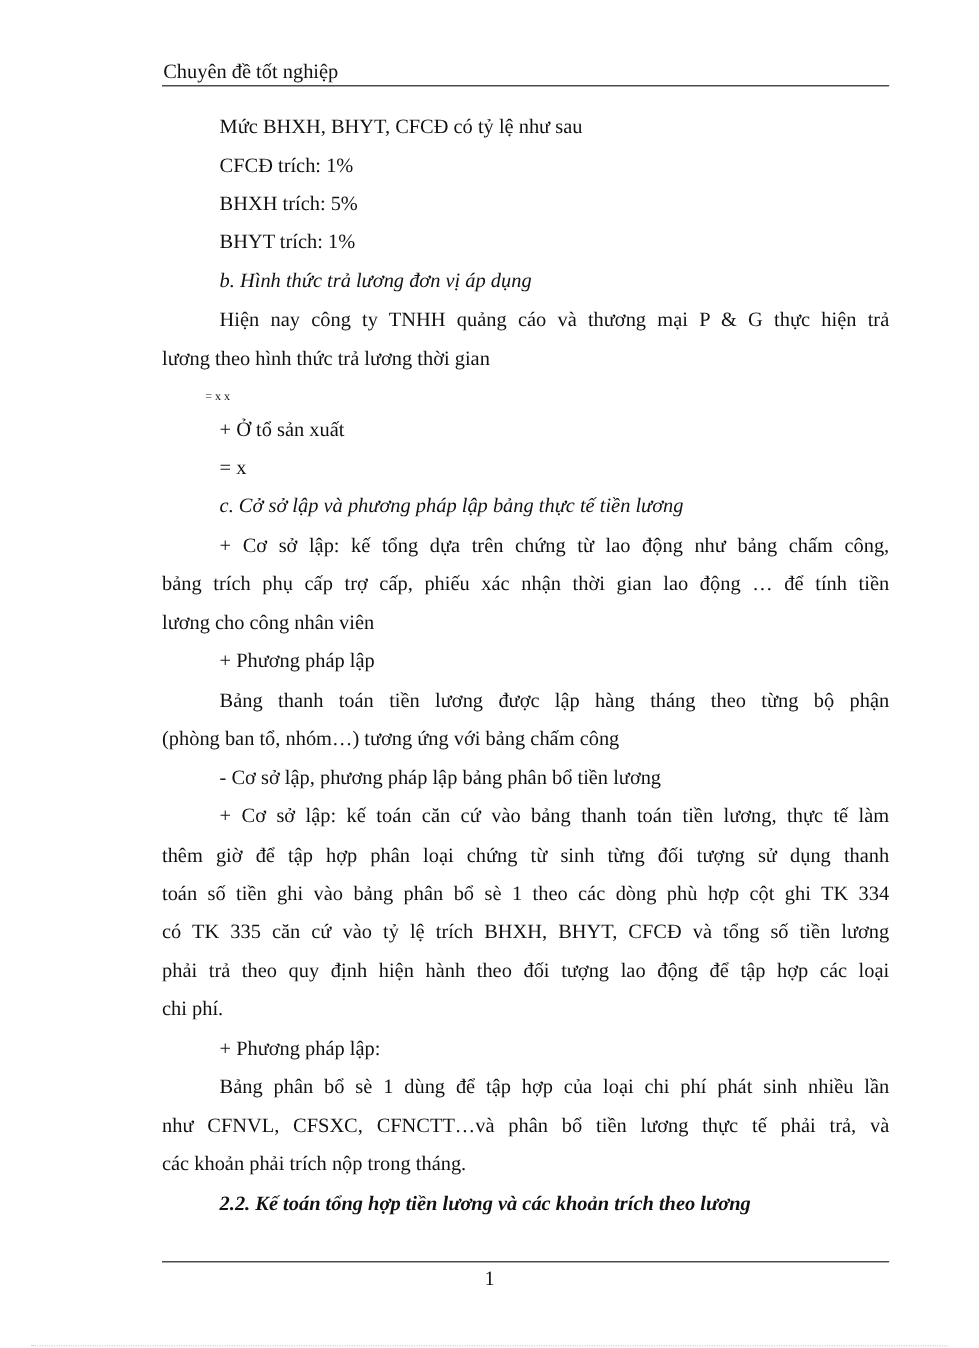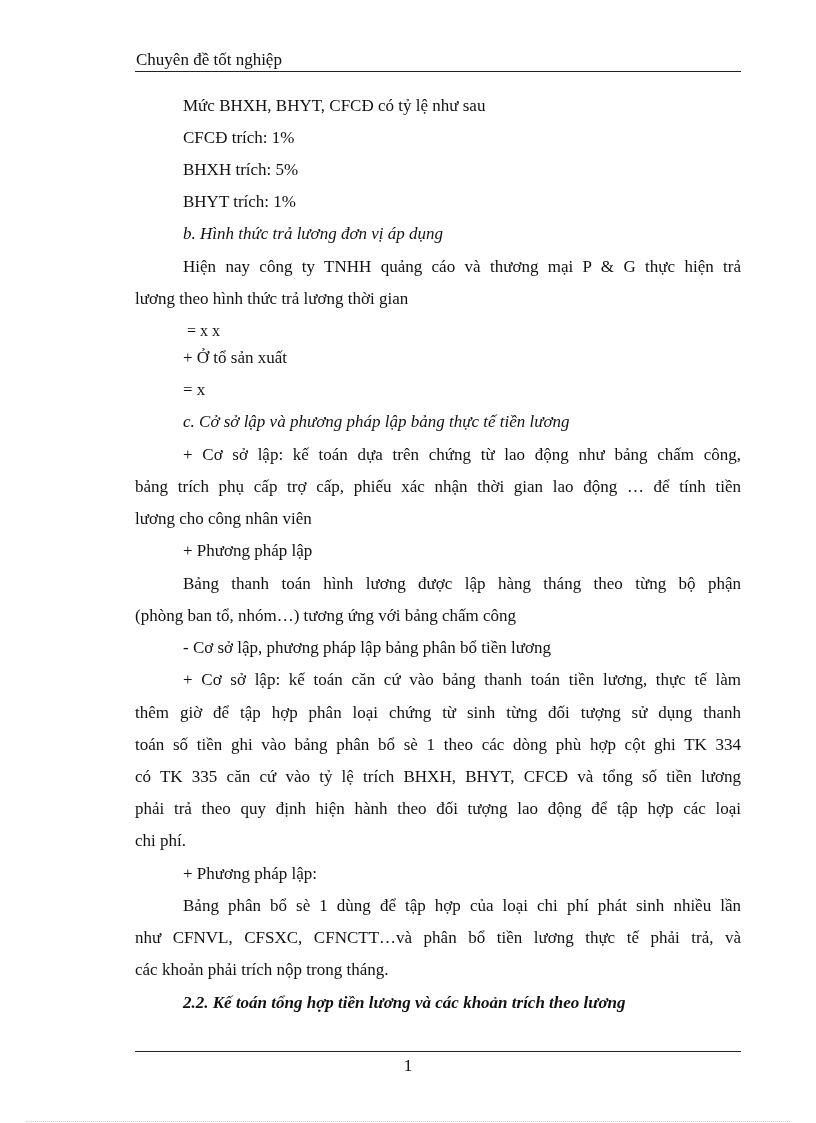--- a/index.html
+++ b/index.html
@@ -58,7 +58,7 @@
       white-space: normal;
     }
     .ind { left: 48px; }
-    .ind-sm { left: 52px; font-size: 16px; }
+    .ind-sm { left: 36px; font-size: 10px; }
     .italic { font-style: italic; text-align: right; }
     .bold-italic { font-style: italic; font-weight: bold; }
     .footer-line {

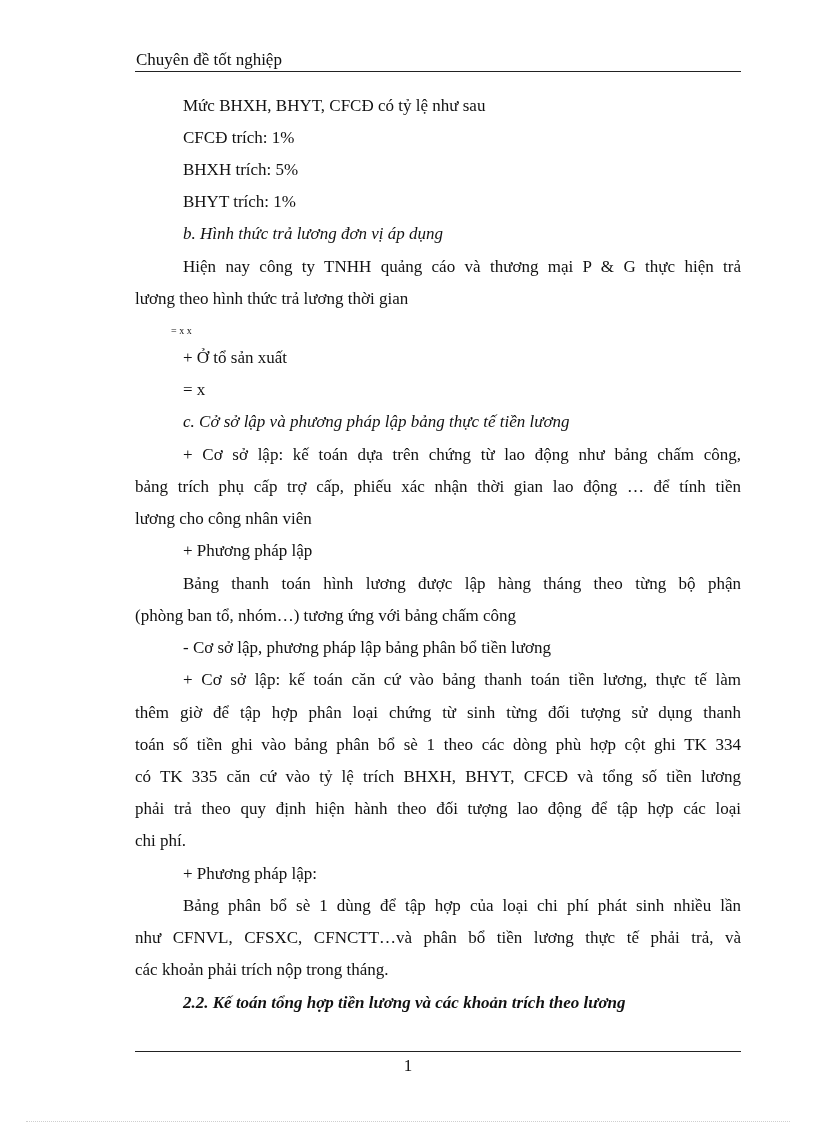--- a/index.html
+++ b/index.html
@@ -105,7 +105,7 @@
   <div class="line ind" style="top:258px">+ Ở tổ sản xuất</div>
   <div class="line ind" style="top:290px">= x</div>
   <div class="line ind italic" style="top:322px">c. Cở sở lập và phương pháp lập bảng thực tế tiền lương</div>
-  <div class="line just-ind" style="top:355px">+ Cơ sở lập: kế toán dựa trên chứng từ lao động như bảng chấm công,</div>
+  <div class="line just-ind" style="top:355px">+ Cơ sở lập: kế tổng dựa trên chứng từ lao động như bảng chấm công,</div>
   <div class="line just" style="top:387px">bảng trích phụ cấp trợ cấp, phiếu xác nhận thời gian lao động … để tính tiền</div>
   <div class="line" style="top:419px">lương cho công nhân viên</div>
   <div class="line ind" style="top:451px">+ Phương pháp lập</div>

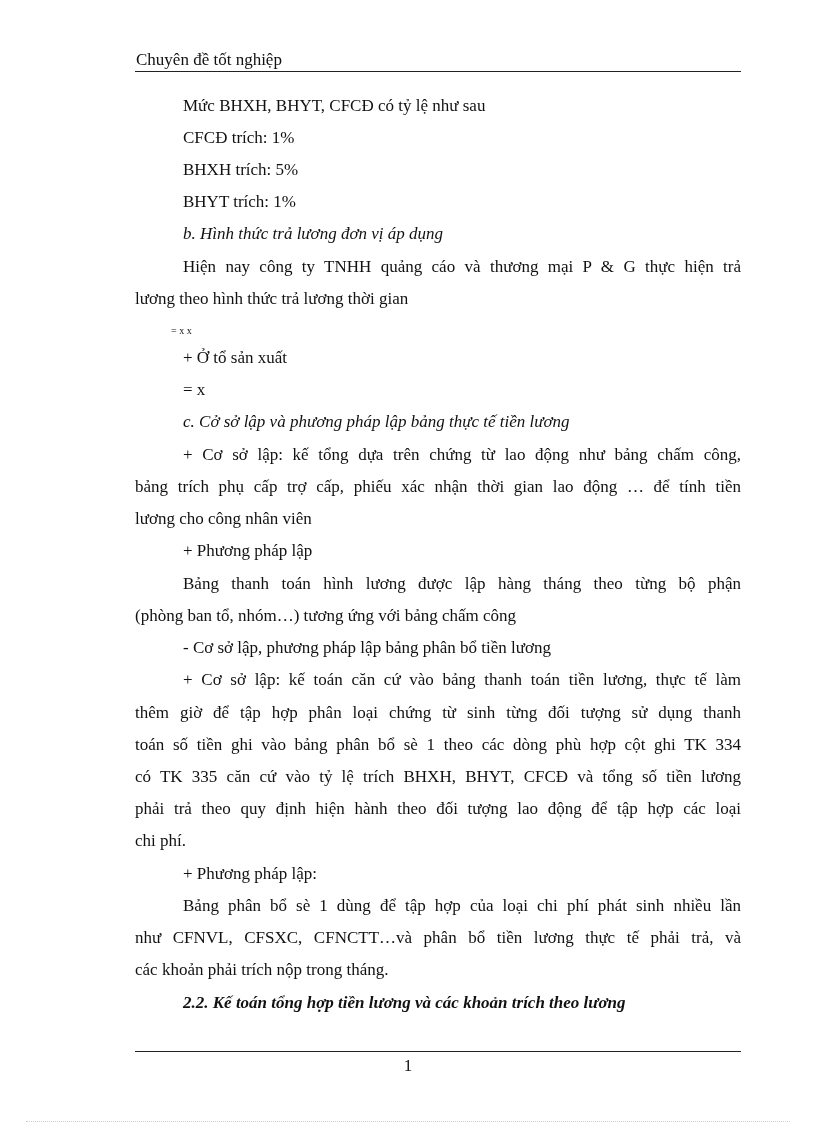--- a/index.html
+++ b/index.html
@@ -109,7 +109,7 @@
   <div class="line just" style="top:387px">bảng trích phụ cấp trợ cấp, phiếu xác nhận thời gian lao động … để tính tiền</div>
   <div class="line" style="top:419px">lương cho công nhân viên</div>
   <div class="line ind" style="top:451px">+ Phương pháp lập</div>
-  <div class="line just-ind" style="top:484px">Bảng thanh toán hình lương được lập hàng tháng theo từng bộ phận</div>
+  <div class="line just-ind" style="top:484px">Bảng thanh toán tiền lương được lập hàng tháng theo từng bộ phận</div>
   <div class="line" style="top:516px">(phòng ban tổ, nhóm…) tương ứng với bảng chấm công</div>
   <div class="line ind" style="top:548px">- Cơ sở lập, phương pháp lập bảng phân bổ tiền lương</div>
   <div class="line just-ind" style="top:580px">+ Cơ sở lập: kế toán căn cứ vào bảng thanh toán tiền lương, thực tế làm</div>

